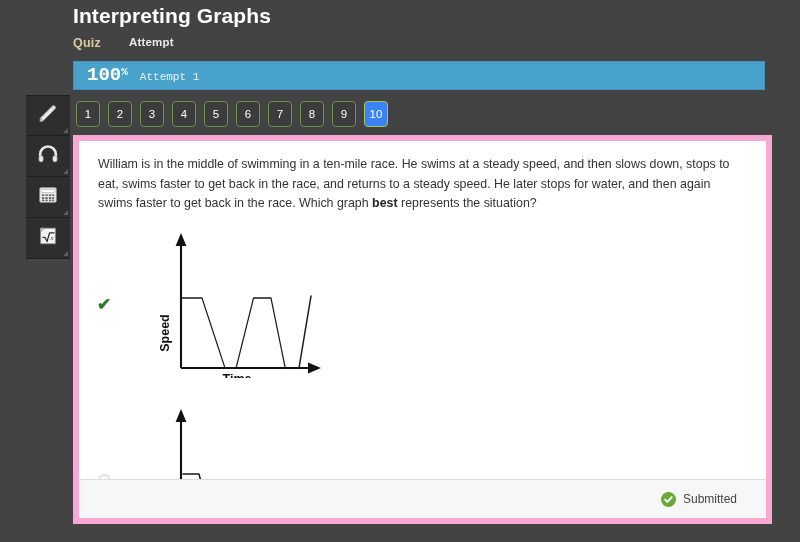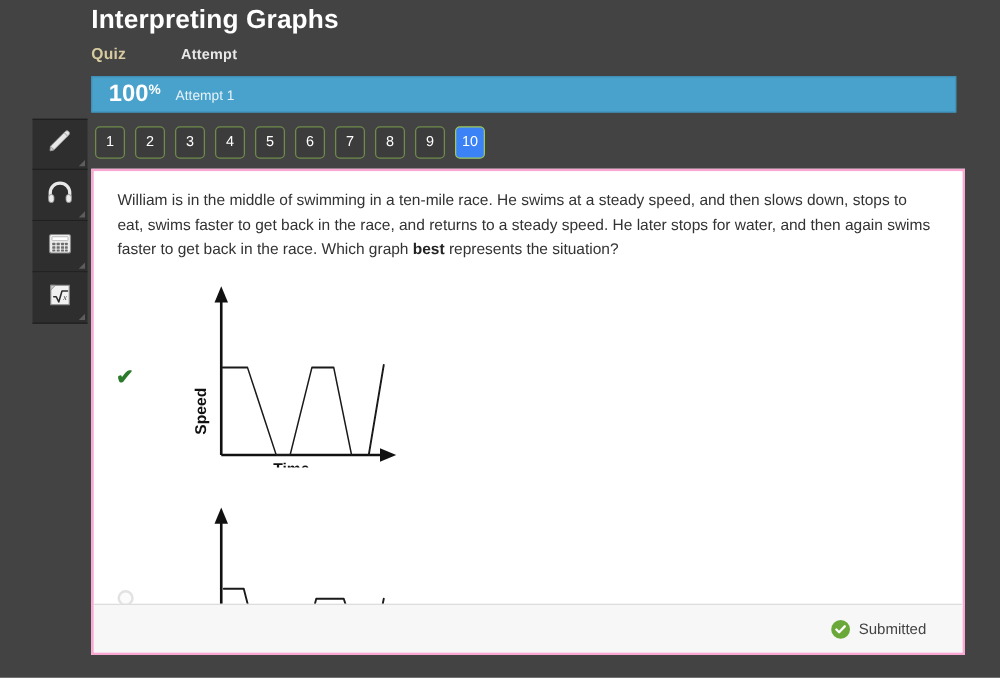--- a/index.html
+++ b/index.html
@@ -20,7 +20,7 @@
   }
   .hdr-tabs {
     position: absolute; left: 73px; top: 36px;
-    display: flex; align-items: flex-end; gap: 44px;
+    display: flex; align-items: flex-start; gap: 28px;
   }
   .tab-quiz {
     font-size: 12.5px; font-weight: bold; color: #d8cba0; letter-spacing: .2px;

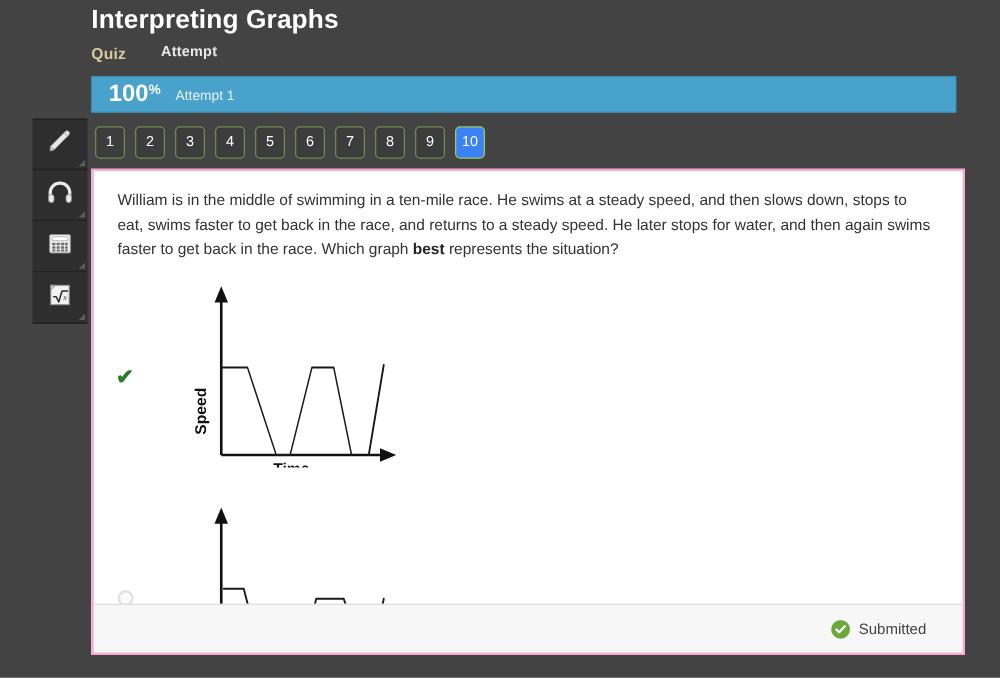--- a/index.html
+++ b/index.html
@@ -35,7 +35,7 @@
     width: 692px; height: 29px;
     background: #49a2cc;
     border: 1px solid #3f93bd;
-    display: flex; align-items: center;
+    display: flex; align-items: center; font-family: Liberation Mono, monospace;
   }
   .score-pct {
     margin-left: 13px;

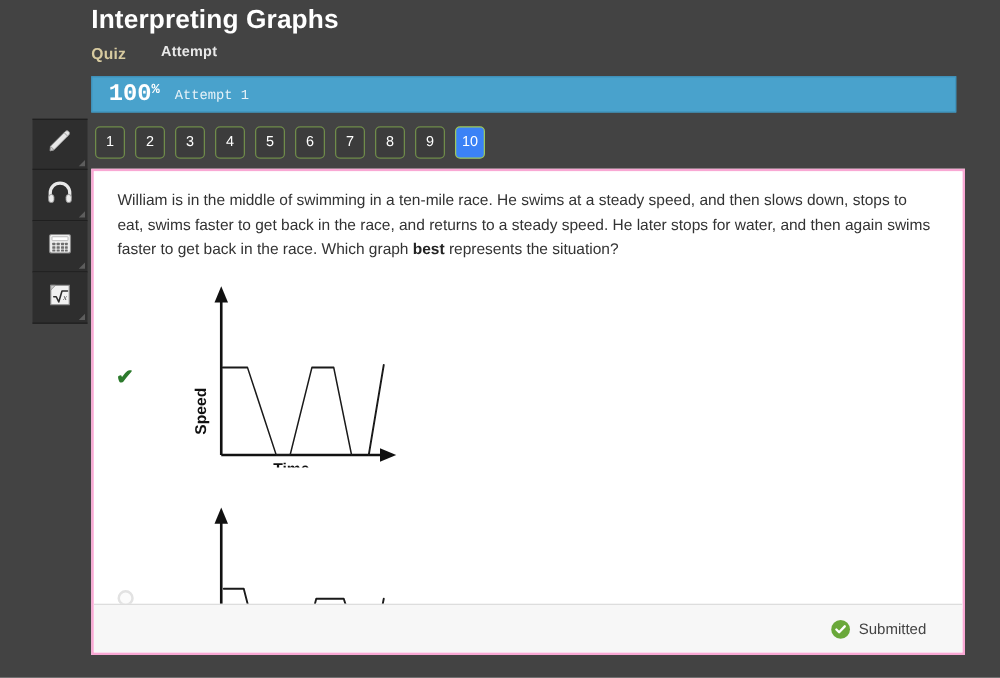--- a/index.html
+++ b/index.html
@@ -97,7 +97,7 @@
     position: absolute; left: 73px; top: 135px;
     width: 699px; height: 389px;
     background: #ffffff;
-    border: 2px solid #f9a8d4;
+    border: 6px solid #f9a8d4;
     overflow: hidden;
   }
   .card-scroll {

